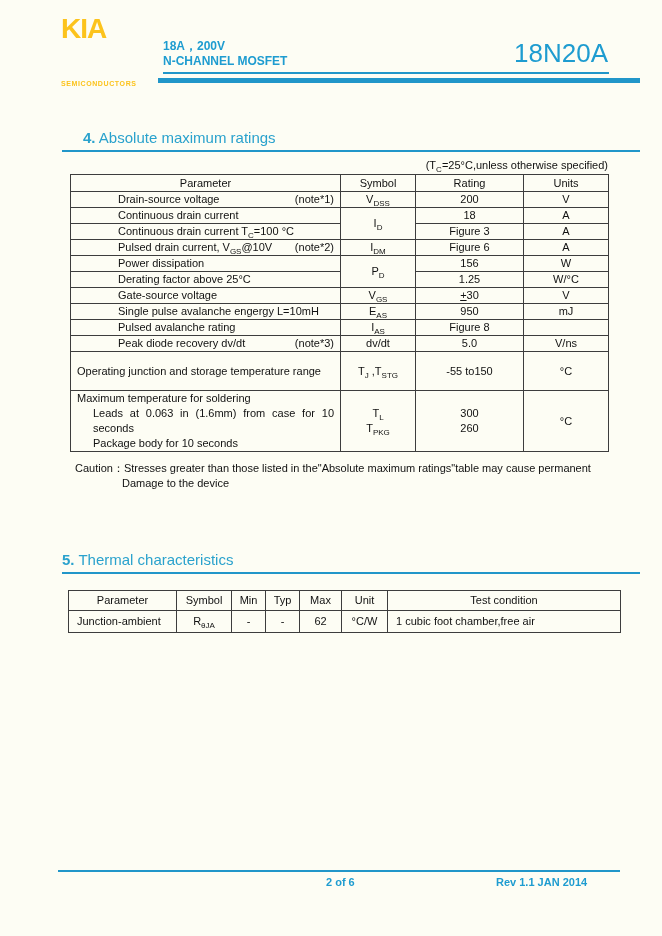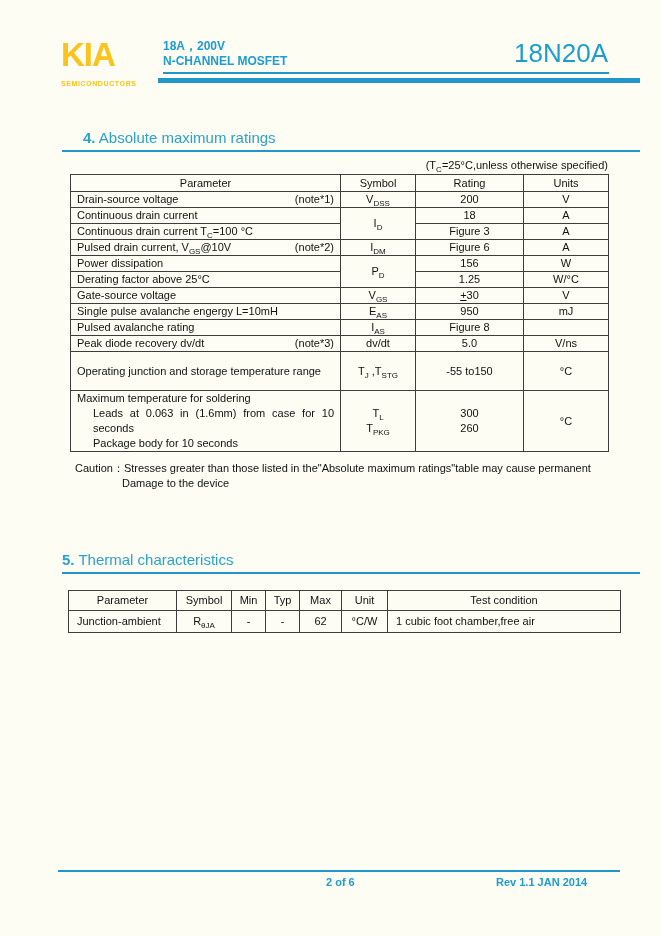--- a/index.html
+++ b/index.html
@@ -7,7 +7,7 @@
   .page { position:relative; width:662px; height:936px; background:#fdfdf4; color:#111; overflow:hidden; }
 
   
-  .logo-text { position:absolute; left:61px; top:38px; font-size:33px; font-weight:bold; color:#fcc31c; letter-spacing:-1px; line-height:1; }
+  .logo-text { position:absolute; left:61px; top:15px; font-size:28px; font-weight:bold; color:#fcc31c; letter-spacing:-1px; line-height:1; }
   .logo-sub  { position:absolute; left:61px; top:80px; font-size:7px; font-weight:bold; color:#fcc31c; letter-spacing:0.6px; }
   .sub1 { position:absolute; left:163px; top:38px; font-size:12px; font-weight:bold; color:#1e9cd0; }
   .sub2 { position:absolute; left:163px; top:54px; font-size:12px; font-weight:bold; color:#1e9cd0; }

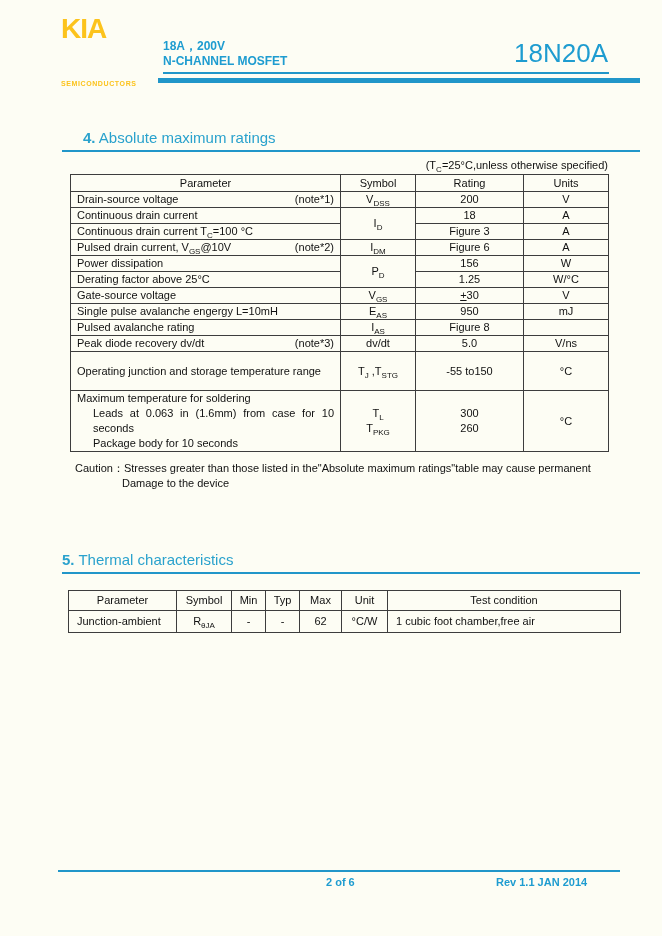--- a/index.html
+++ b/index.html
@@ -29,7 +29,7 @@
   sub { font-size:8px; line-height:0; }
   .c  { text-align:center; padding:0 3px; vertical-align:middle; }
   .p  { padding:0 6px; vertical-align:middle; }
-  .pf { display:flex; justify-content:space-between; align-items:flex-end; }
+  .pf { display:flex; justify-content:space-between; align-items:flex-end;margin-left:41px; }
   .just { text-align:justify; }
   .usign { text-decoration:underline; }
   .indent { padding-left:16px; }

